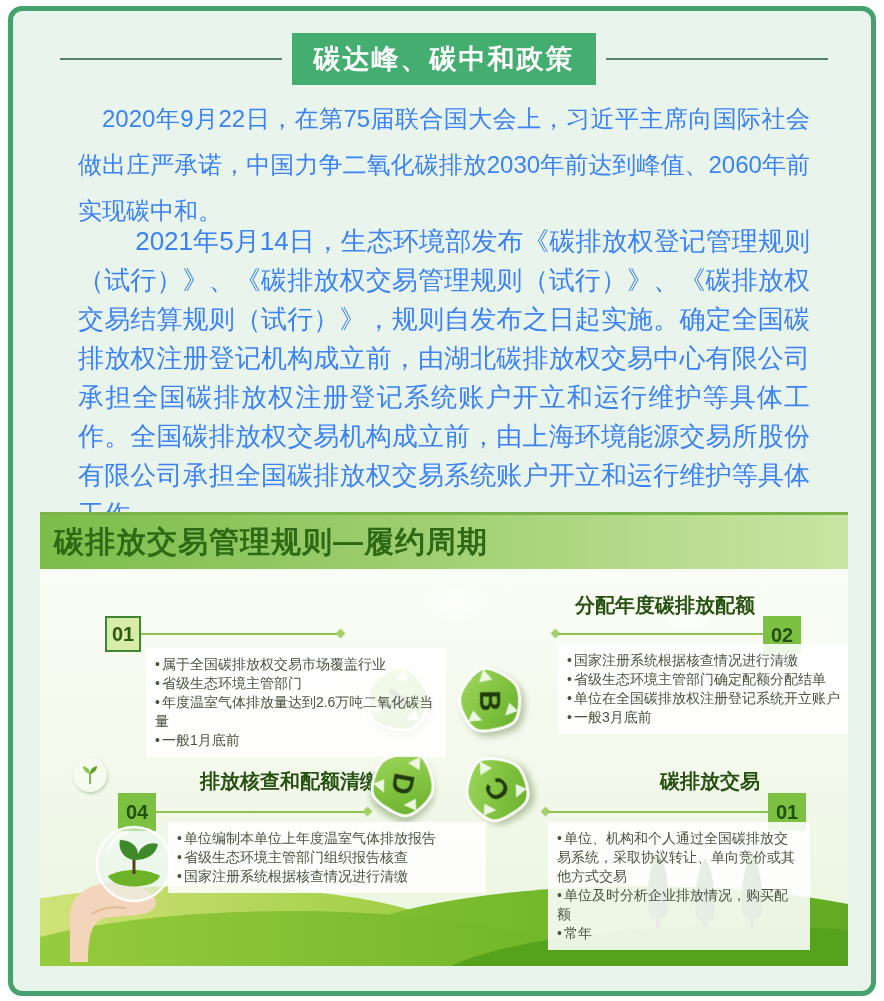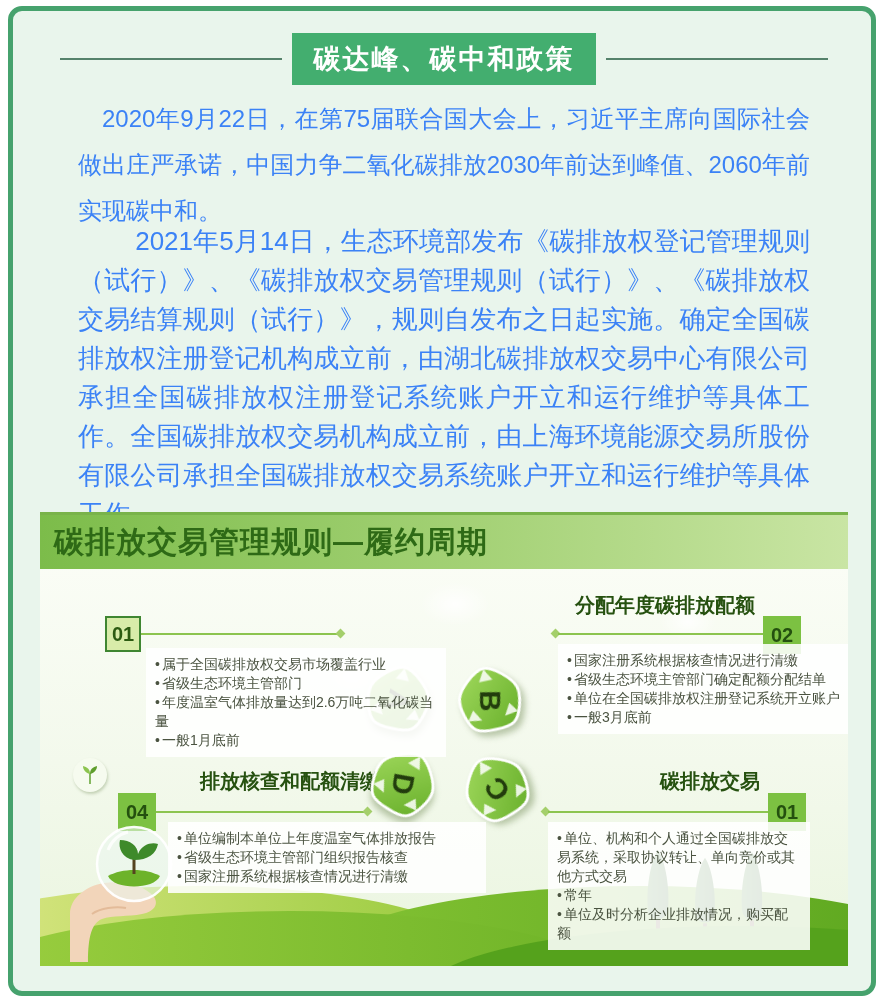--- a/index.html
+++ b/index.html
@@ -153,8 +153,8 @@
   <div class="tri" style="left:731px;top:285px;"></div>
   <ul class="bullets" style="left:508px;top:310px;width:262px;">
     <li>单位、机构和个人通过全国碳排放交易系统，采取协议转让、单向竞价或其他方式交易</li>
+    <li>单位及时分析企业排放情况，购买配额</li>
     <li>常年</li>
-    <li>单位及时分析企业排放情况，购买配额</li>
   </ul>
 
   <svg width="0" height="0" style="position:absolute" aria-hidden="true">

